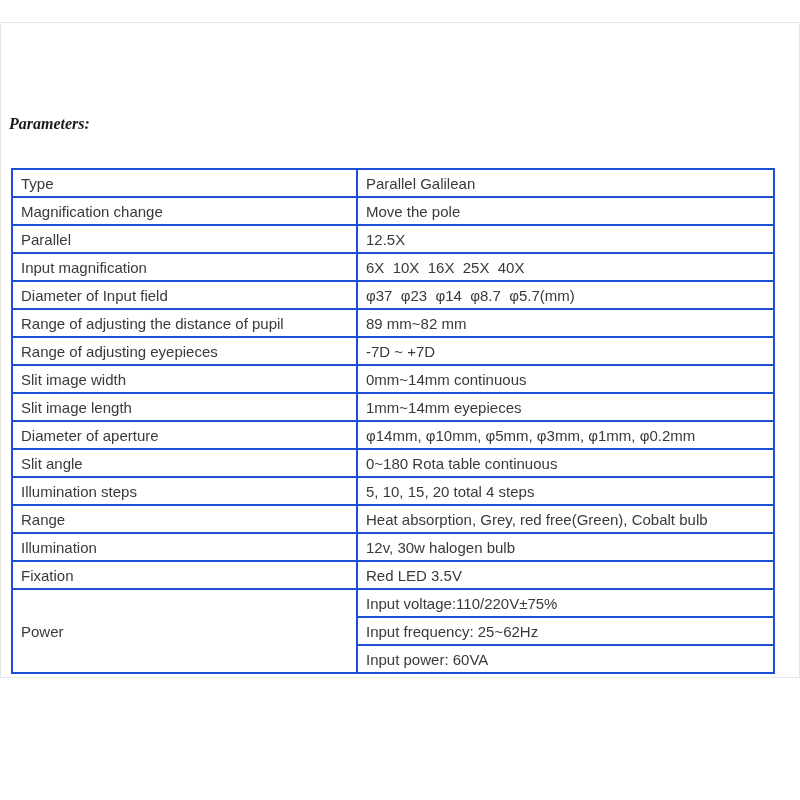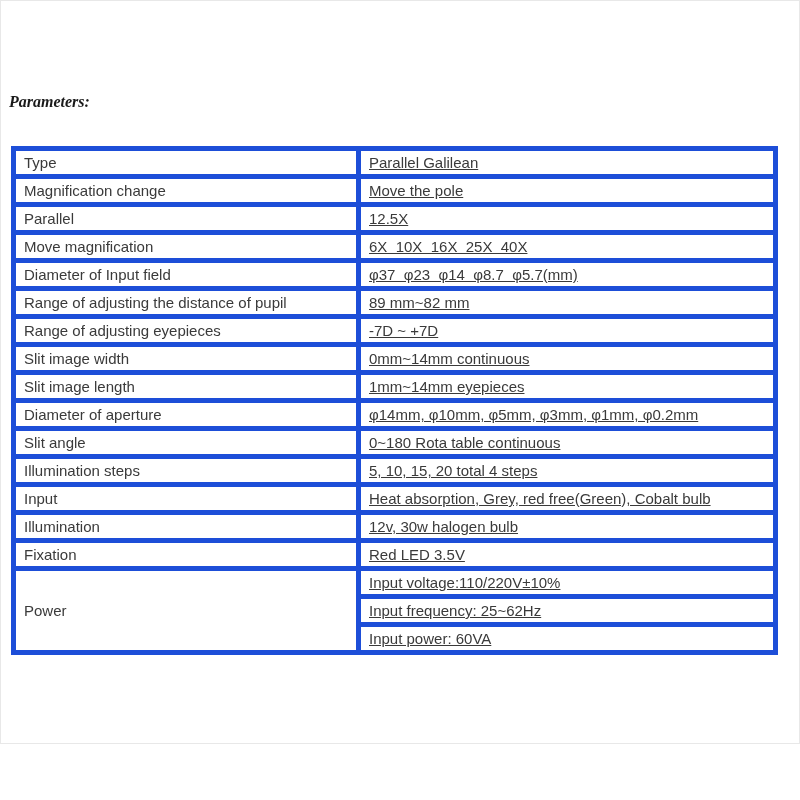--- a/index.html
+++ b/index.html
@@ -10,13 +10,14 @@
   .page {
     position: relative;
     width: 800px;
-    height: 744px;
+    height: 656px;
     background: #ffffff;
     box-sizing: border-box;
     border: 1px solid #e8e8e8;
     font-family: "Liberation Sans", sans-serif;
     color: #3a3a3a;
     overflow: hidden;
+    margin-top: 22px;
   }
   .heading {
     position: absolute;

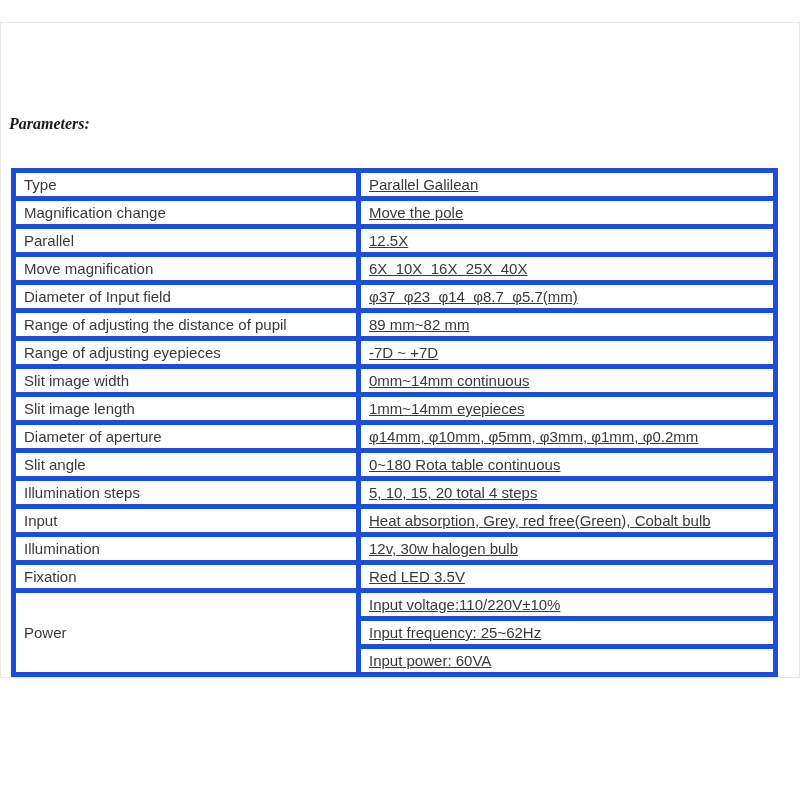--- a/index.html
+++ b/index.html
@@ -40,7 +40,7 @@
     font-size: 15px;
   }
   table.params td {
-    border: 5px solid #1d4ed8;
+    border: 2px solid #1d4ed8;
     padding: 2px 8px;
     height: 28px;
     vertical-align: middle;

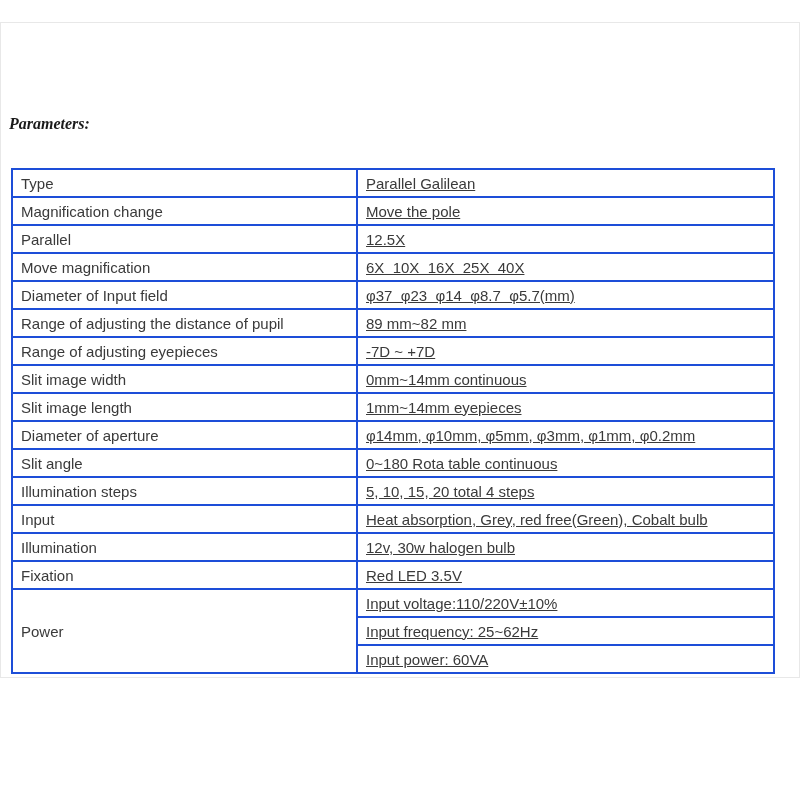--- a/index.html
+++ b/index.html
@@ -49,7 +49,7 @@
     box-sizing: border-box;
   }
   td.c1 { width: 345px; }
-  td.c2 { width: 417px; text-decoration: underline; }
+  td.c2 { width: 417px; }
   td.top { vertical-align: top; padding-top: 6px; }
 </style>
 </head>

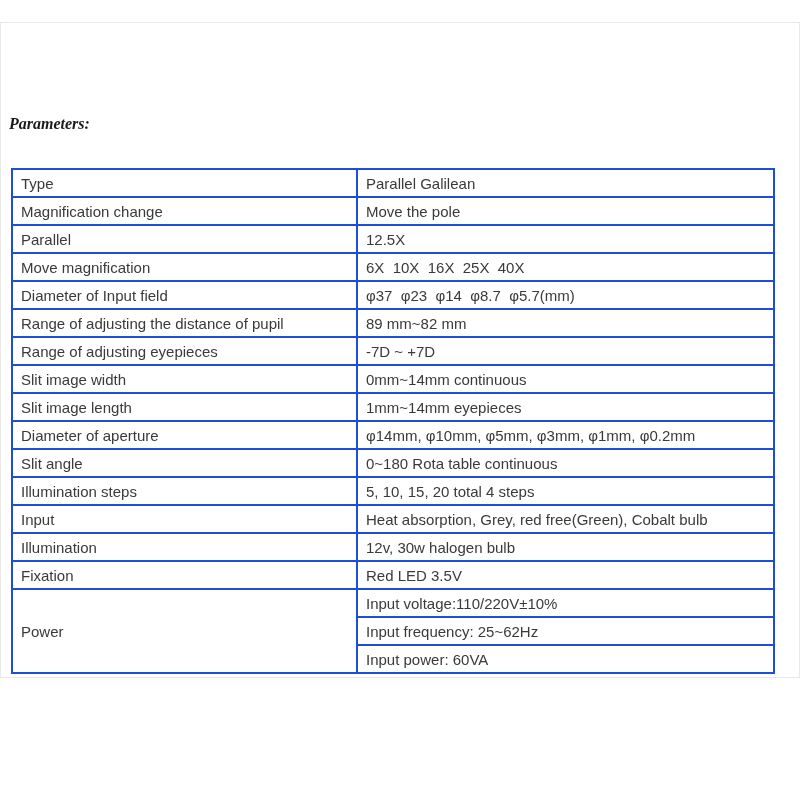--- a/index.html
+++ b/index.html
@@ -74,7 +74,7 @@
         <td class="c2">12.5X</td>
       </tr>
       <tr>
-        <td class="c1">Move magnification</td>
+        <td class="c1">Input magnification</td>
         <td class="c2">6X  10X  16X  25X  40X</td>
       </tr>
       <tr>

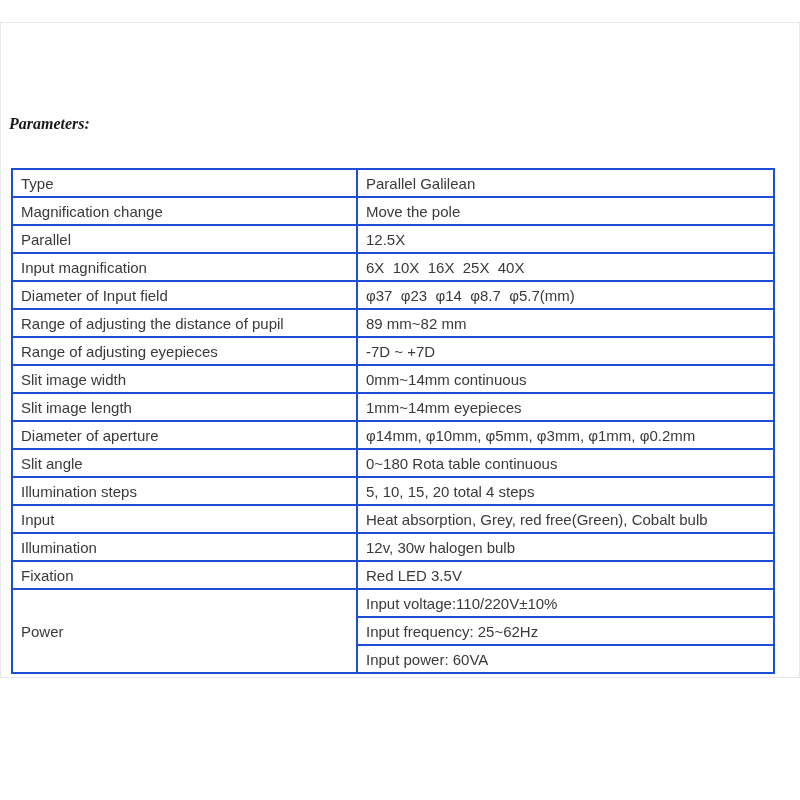--- a/index.html
+++ b/index.html
@@ -110,7 +110,7 @@
         <td class="c2">5, 10, 15, 20 total 4 steps</td>
       </tr>
       <tr>
-        <td class="c1">Input</td>
+        <td class="c1">Range</td>
         <td class="c2">Heat absorption, Grey, red free(Green), Cobalt bulb</td>
       </tr>
       <tr>

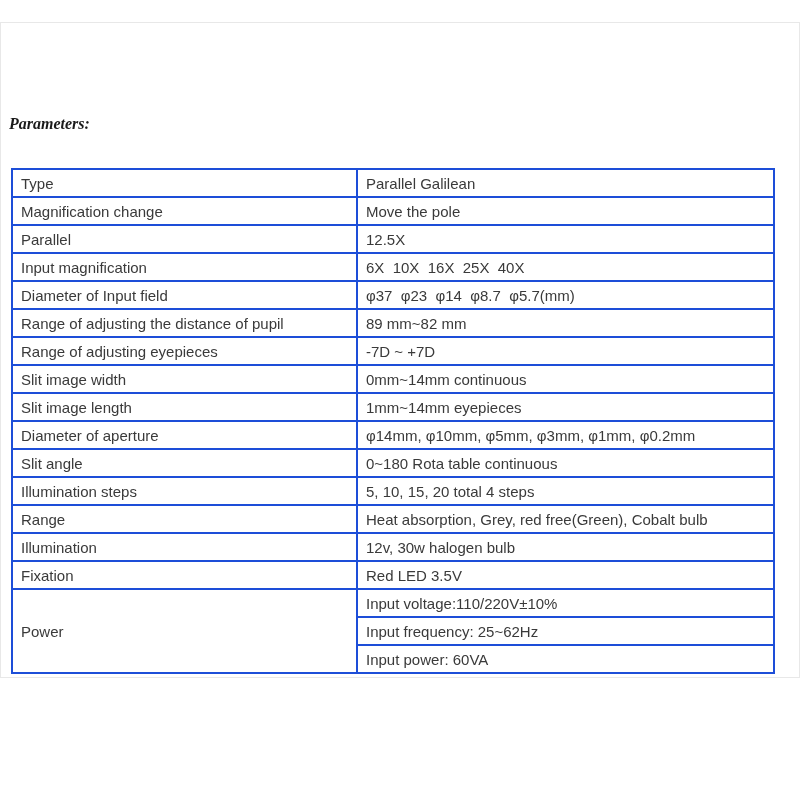--- a/index.html
+++ b/index.html
@@ -123,7 +123,7 @@
       </tr>
       <tr>
         <td class="c1 top" rowspan="3">Power</td>
-        <td class="c2">Input voltage:110/220V±10%</td>
+        <td class="c2">Input voltage:110/220V±75%</td>
       </tr>
       <tr>
         <td class="c2">Input frequency: 25~62Hz</td>

